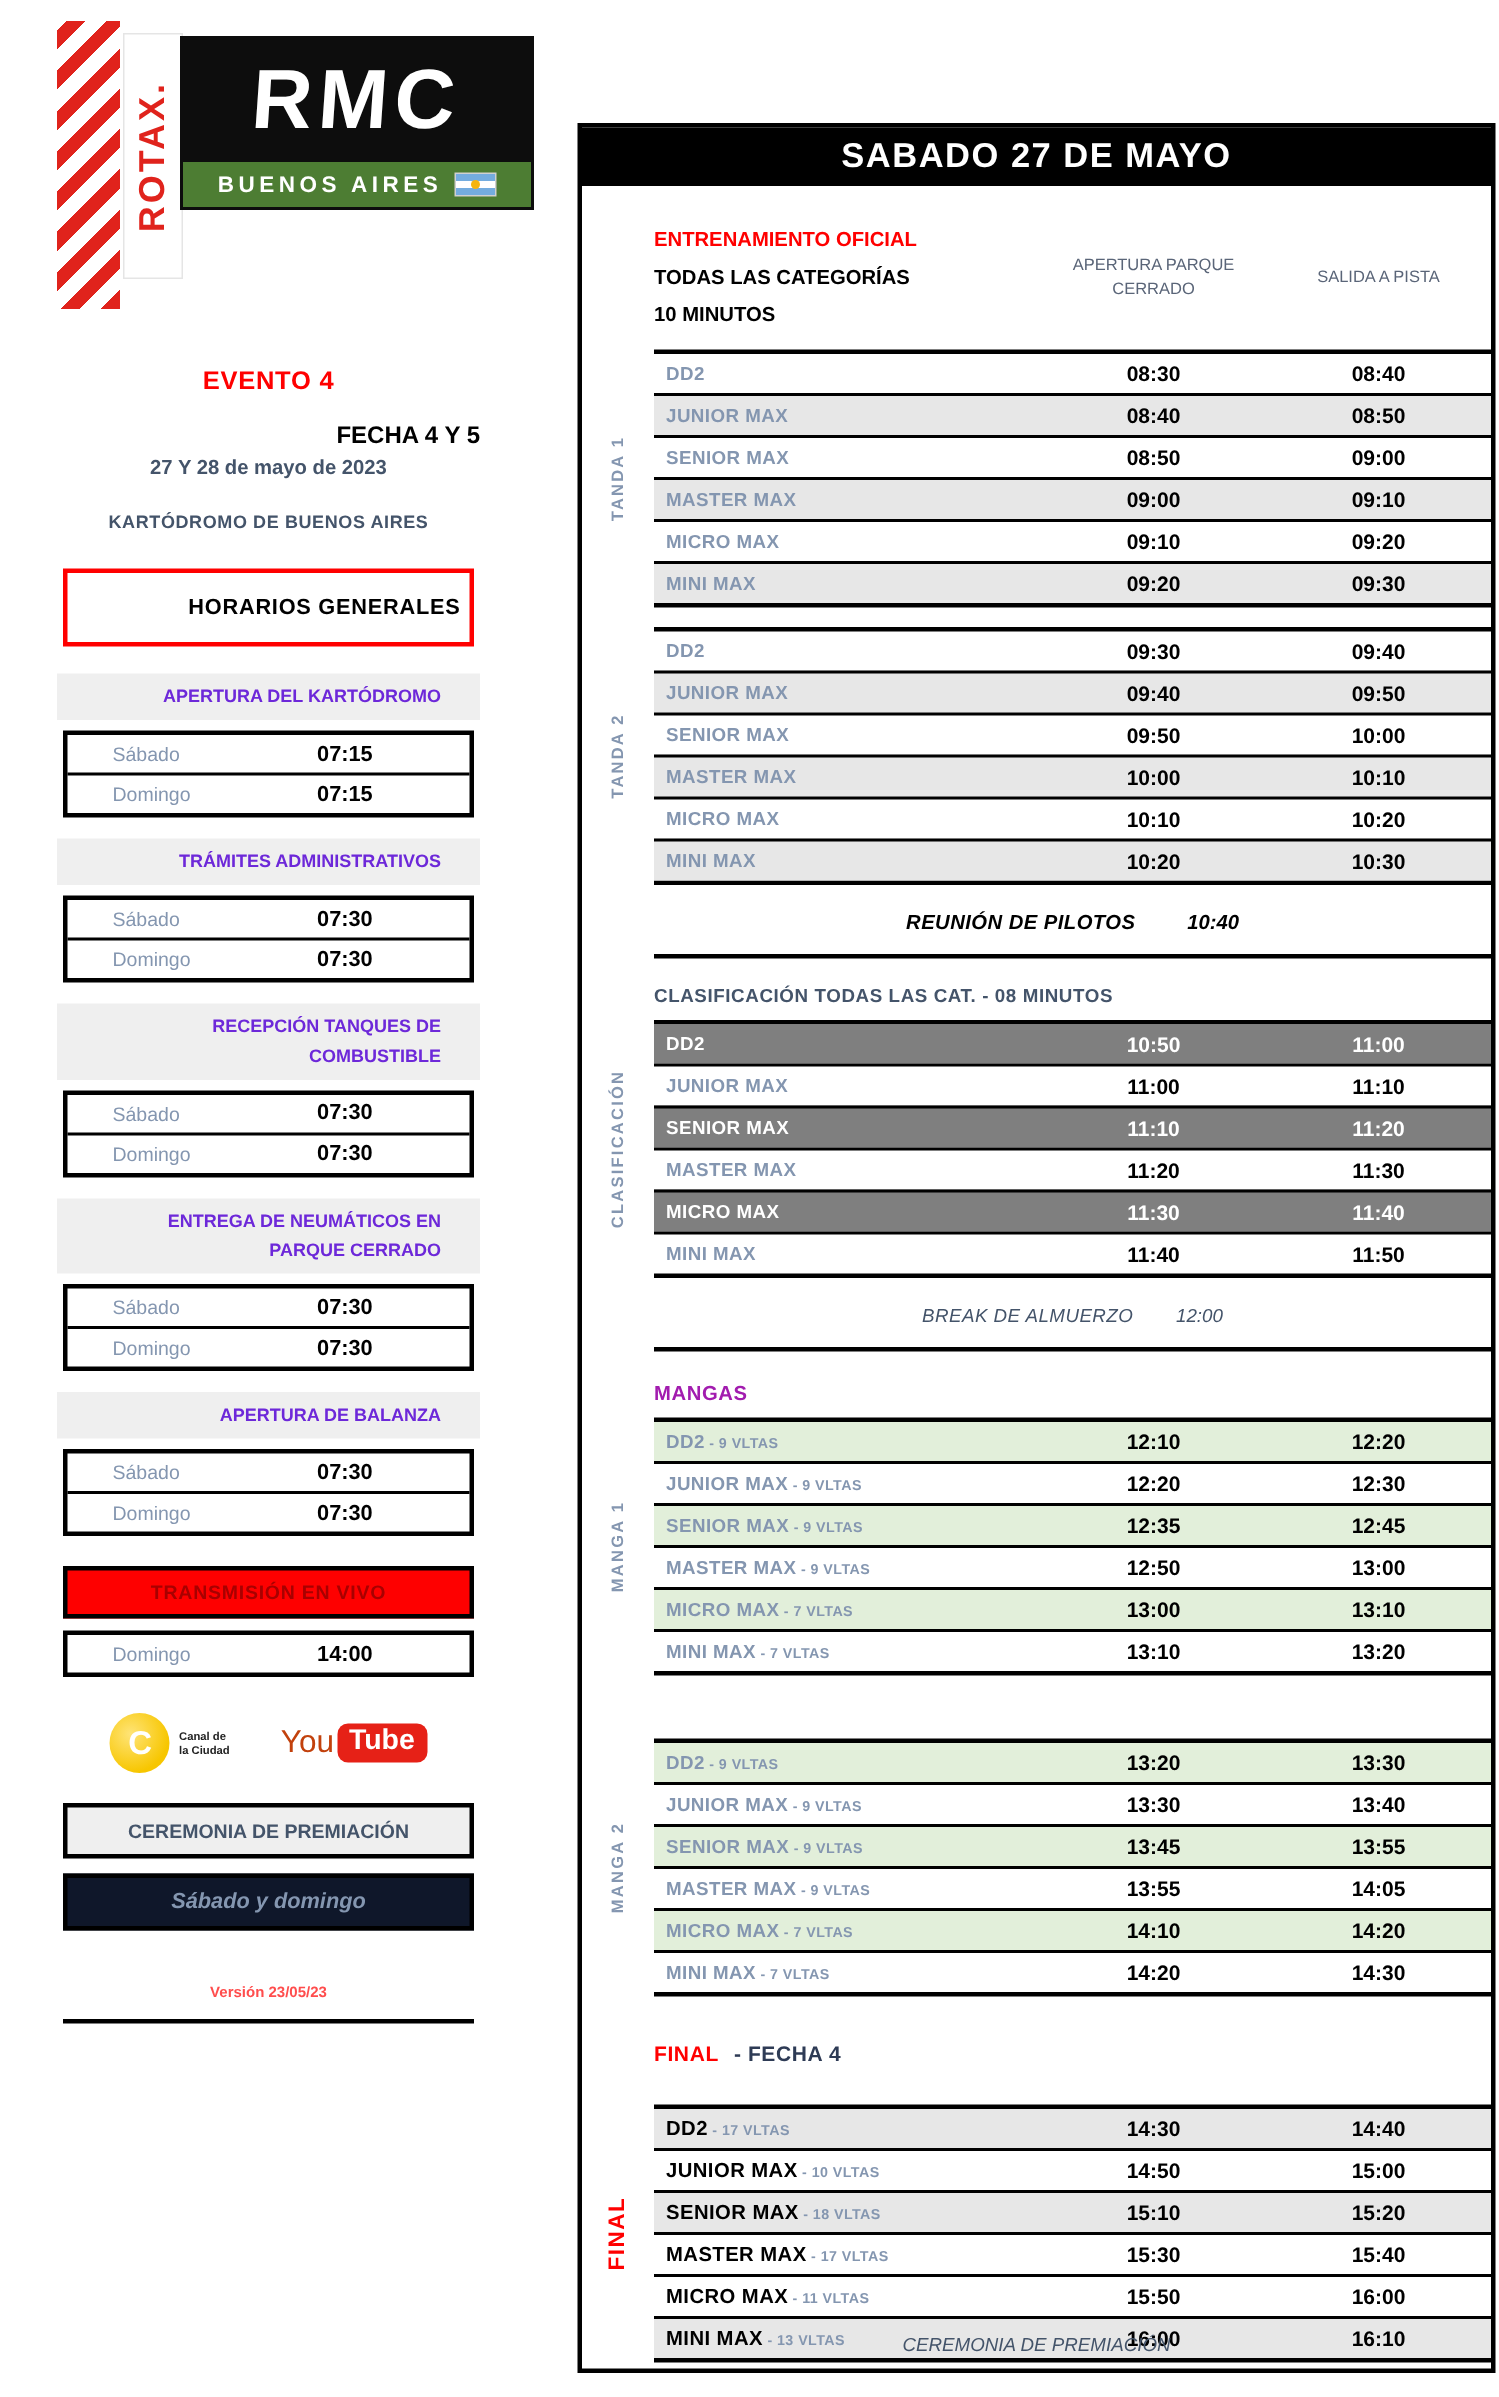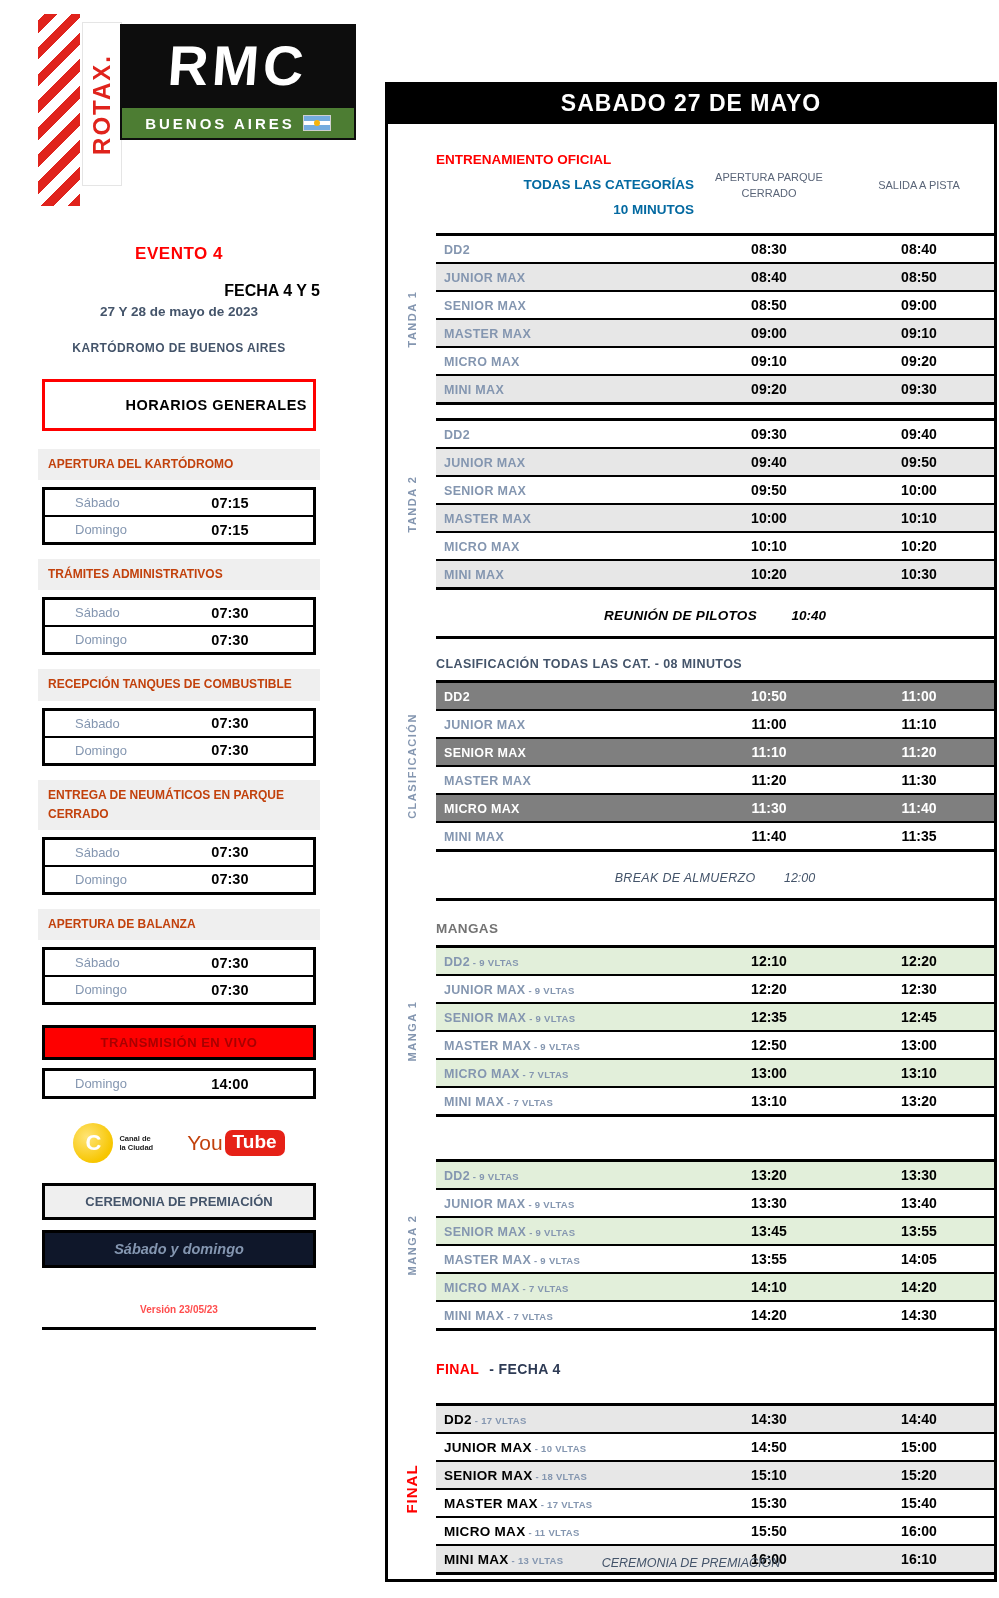--- a/index.html
+++ b/index.html
@@ -70,7 +70,7 @@
   .train-row{display:flex;margin:24px 0 10px 48px;}
   .train-left{flex:1;font-weight:800;font-size:13.5px;line-height:1.85;}
   .train-l1{color:#ff0000;}
-  .train-l2,.train-l3{color:#0369a1;text-align:right;}
+  .train-l2,.train-l3{color:#000000;}
   .colhead{width:150px;display:flex;align-items:center;justify-content:center;text-align:center;
     color:#5a6578;font-size:11px;line-height:1.5;padding:0 18px;box-sizing:border-box;}
 

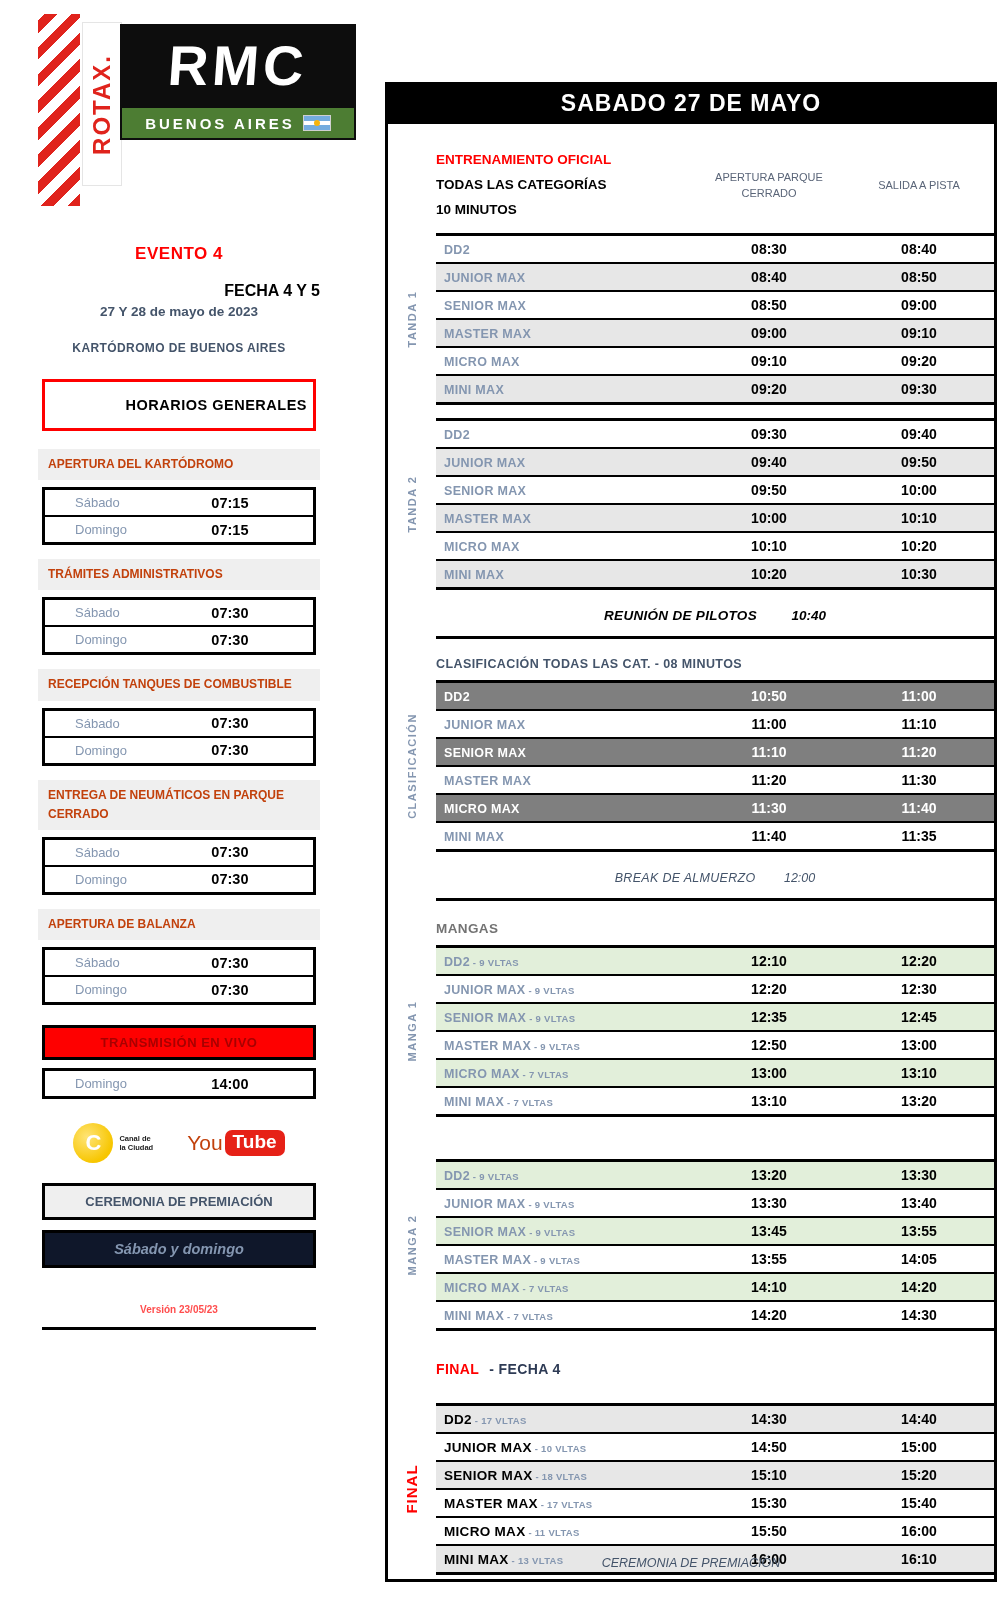--- a/index.html
+++ b/index.html
@@ -34,8 +34,8 @@
   .hg-box{border:3px solid #ff0000;padding:15px 6px;text-align:right;font-weight:800;font-size:14.5px;
     color:#000;margin:0 4px 18px;letter-spacing:.5px;}
 
-  .sec-header{background:#efefef;color:#c2410c;font-weight:700;font-size:12px;text-align:left;
-    padding:6px 10px;margin:14px 0 7px;line-height:1.6;}
+  .sec-header{background:#efefef;color:#6d28d9;font-weight:700;font-size:12px;text-align:right;
+    padding:6px 26px;margin:14px 0 7px;line-height:1.6;}
   .kv-table{border:3px solid #000;margin:0 4px;}
   .krow{display:flex;align-items:center;height:25px;}
   .krow + .krow{border-top:2px solid #000;}

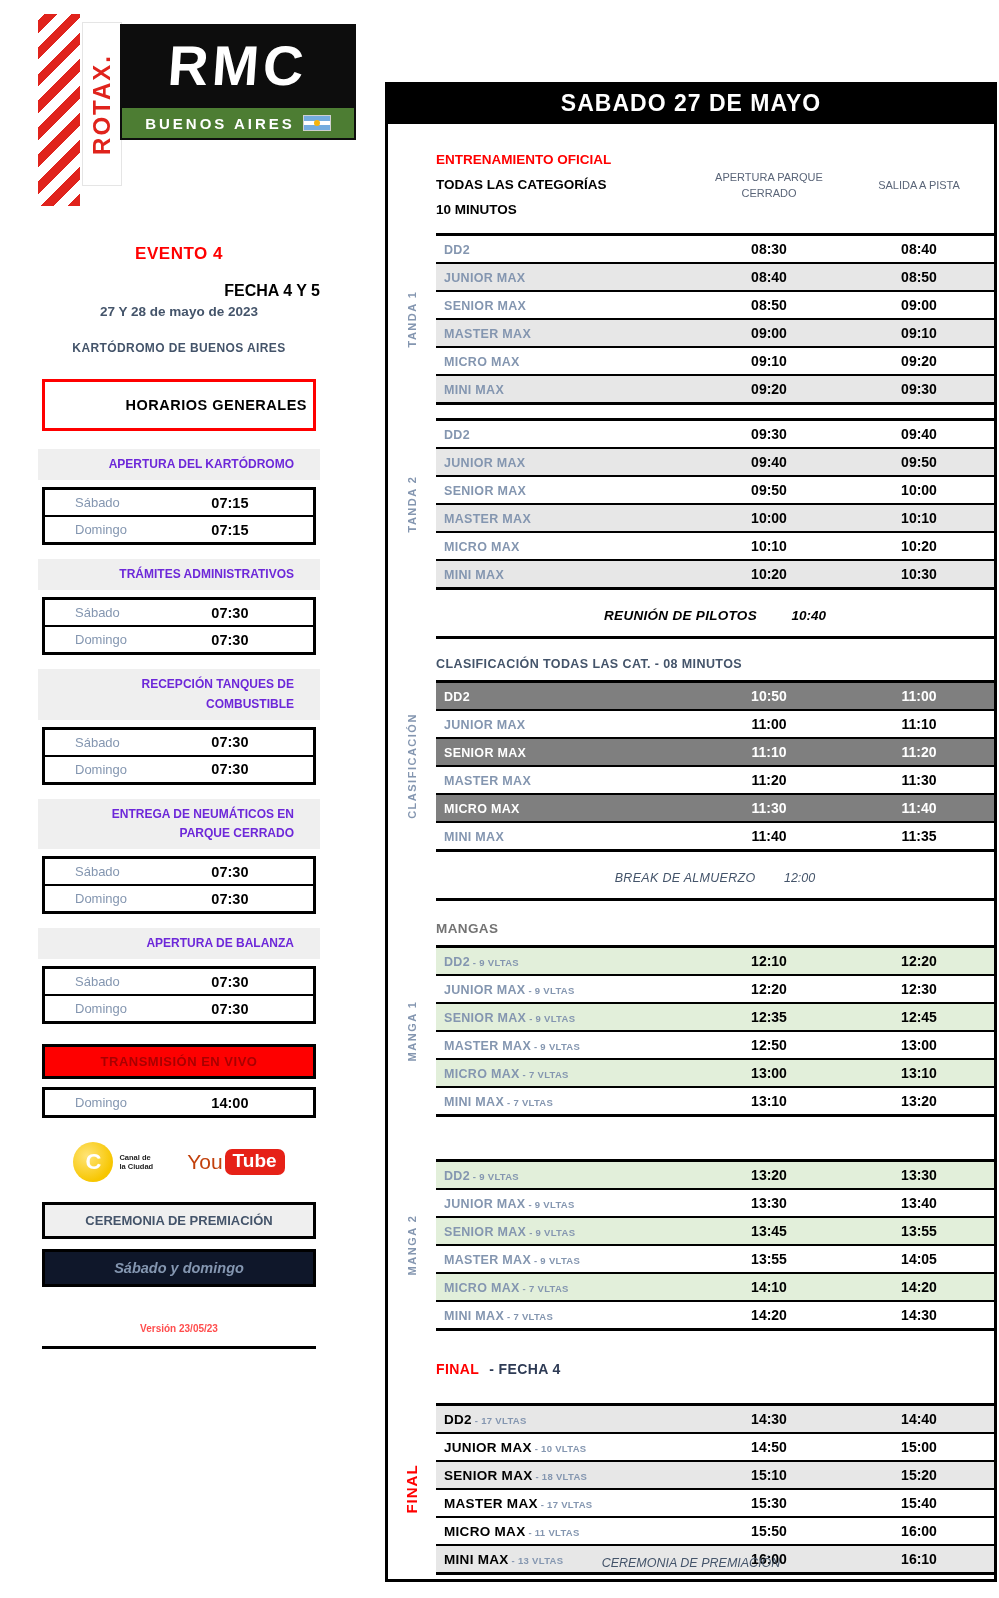--- a/index.html
+++ b/index.html
@@ -350,7 +350,7 @@
           <div class="trow">
             <div class="tcat"><span class="cname">MINI MAX</span></div>
             <div class="ttime">11:40</div>
-            <div class="ttime">11:35</div>
+            <div class="ttime">11:50</div>
           </div>
         </div>
     </div>

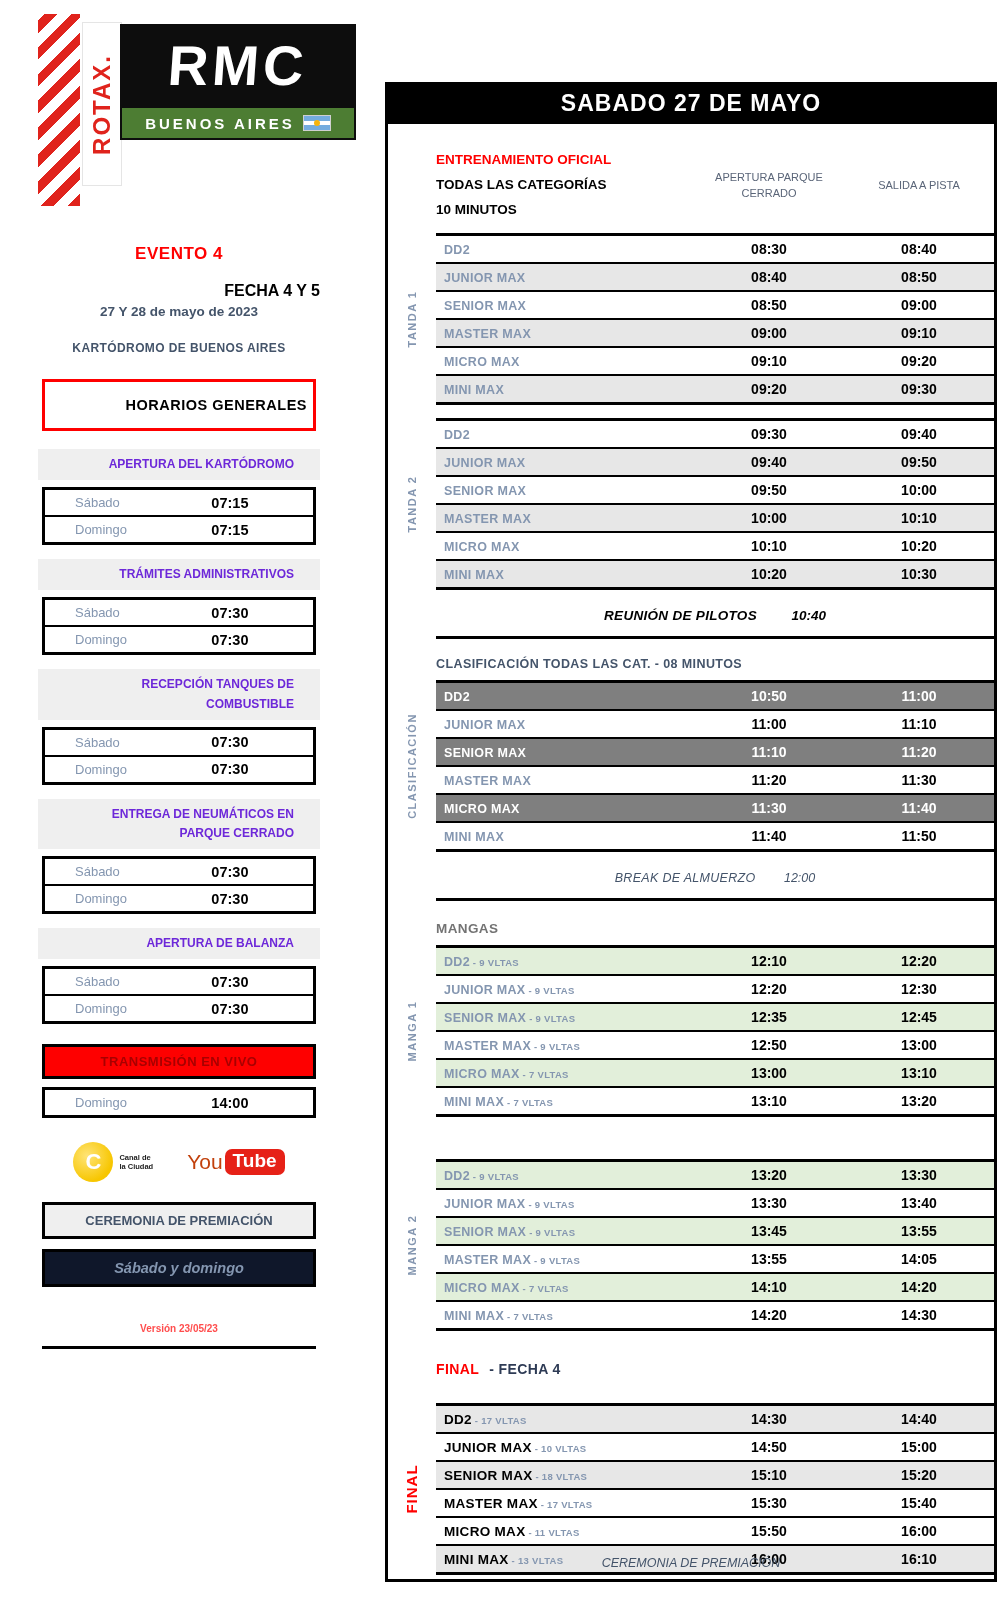--- a/index.html
+++ b/index.html
@@ -101,7 +101,7 @@
   .lunch-time{font-style:italic;font-size:12.5px;color:#44546a;margin-left:24px;}
 
   .clas-header{margin:18px 0 9px 48px;color:#44546a;font-weight:800;font-size:12.5px;letter-spacing:.4px;}
-  .mangas-title{margin:20px 0 9px 48px;color:#737373;font-weight:800;font-size:13.5px;letter-spacing:.4px;}
+  .mangas-title{margin:20px 0 9px 48px;color:#a21caf;font-weight:800;font-size:13.5px;letter-spacing:.4px;}
   .gap40{height:42px;}
   .final-title{margin:30px 0 26px 48px;font-weight:800;font-size:14px;letter-spacing:.4px;}
   .final-title .ft-red{color:#ff0000;}

